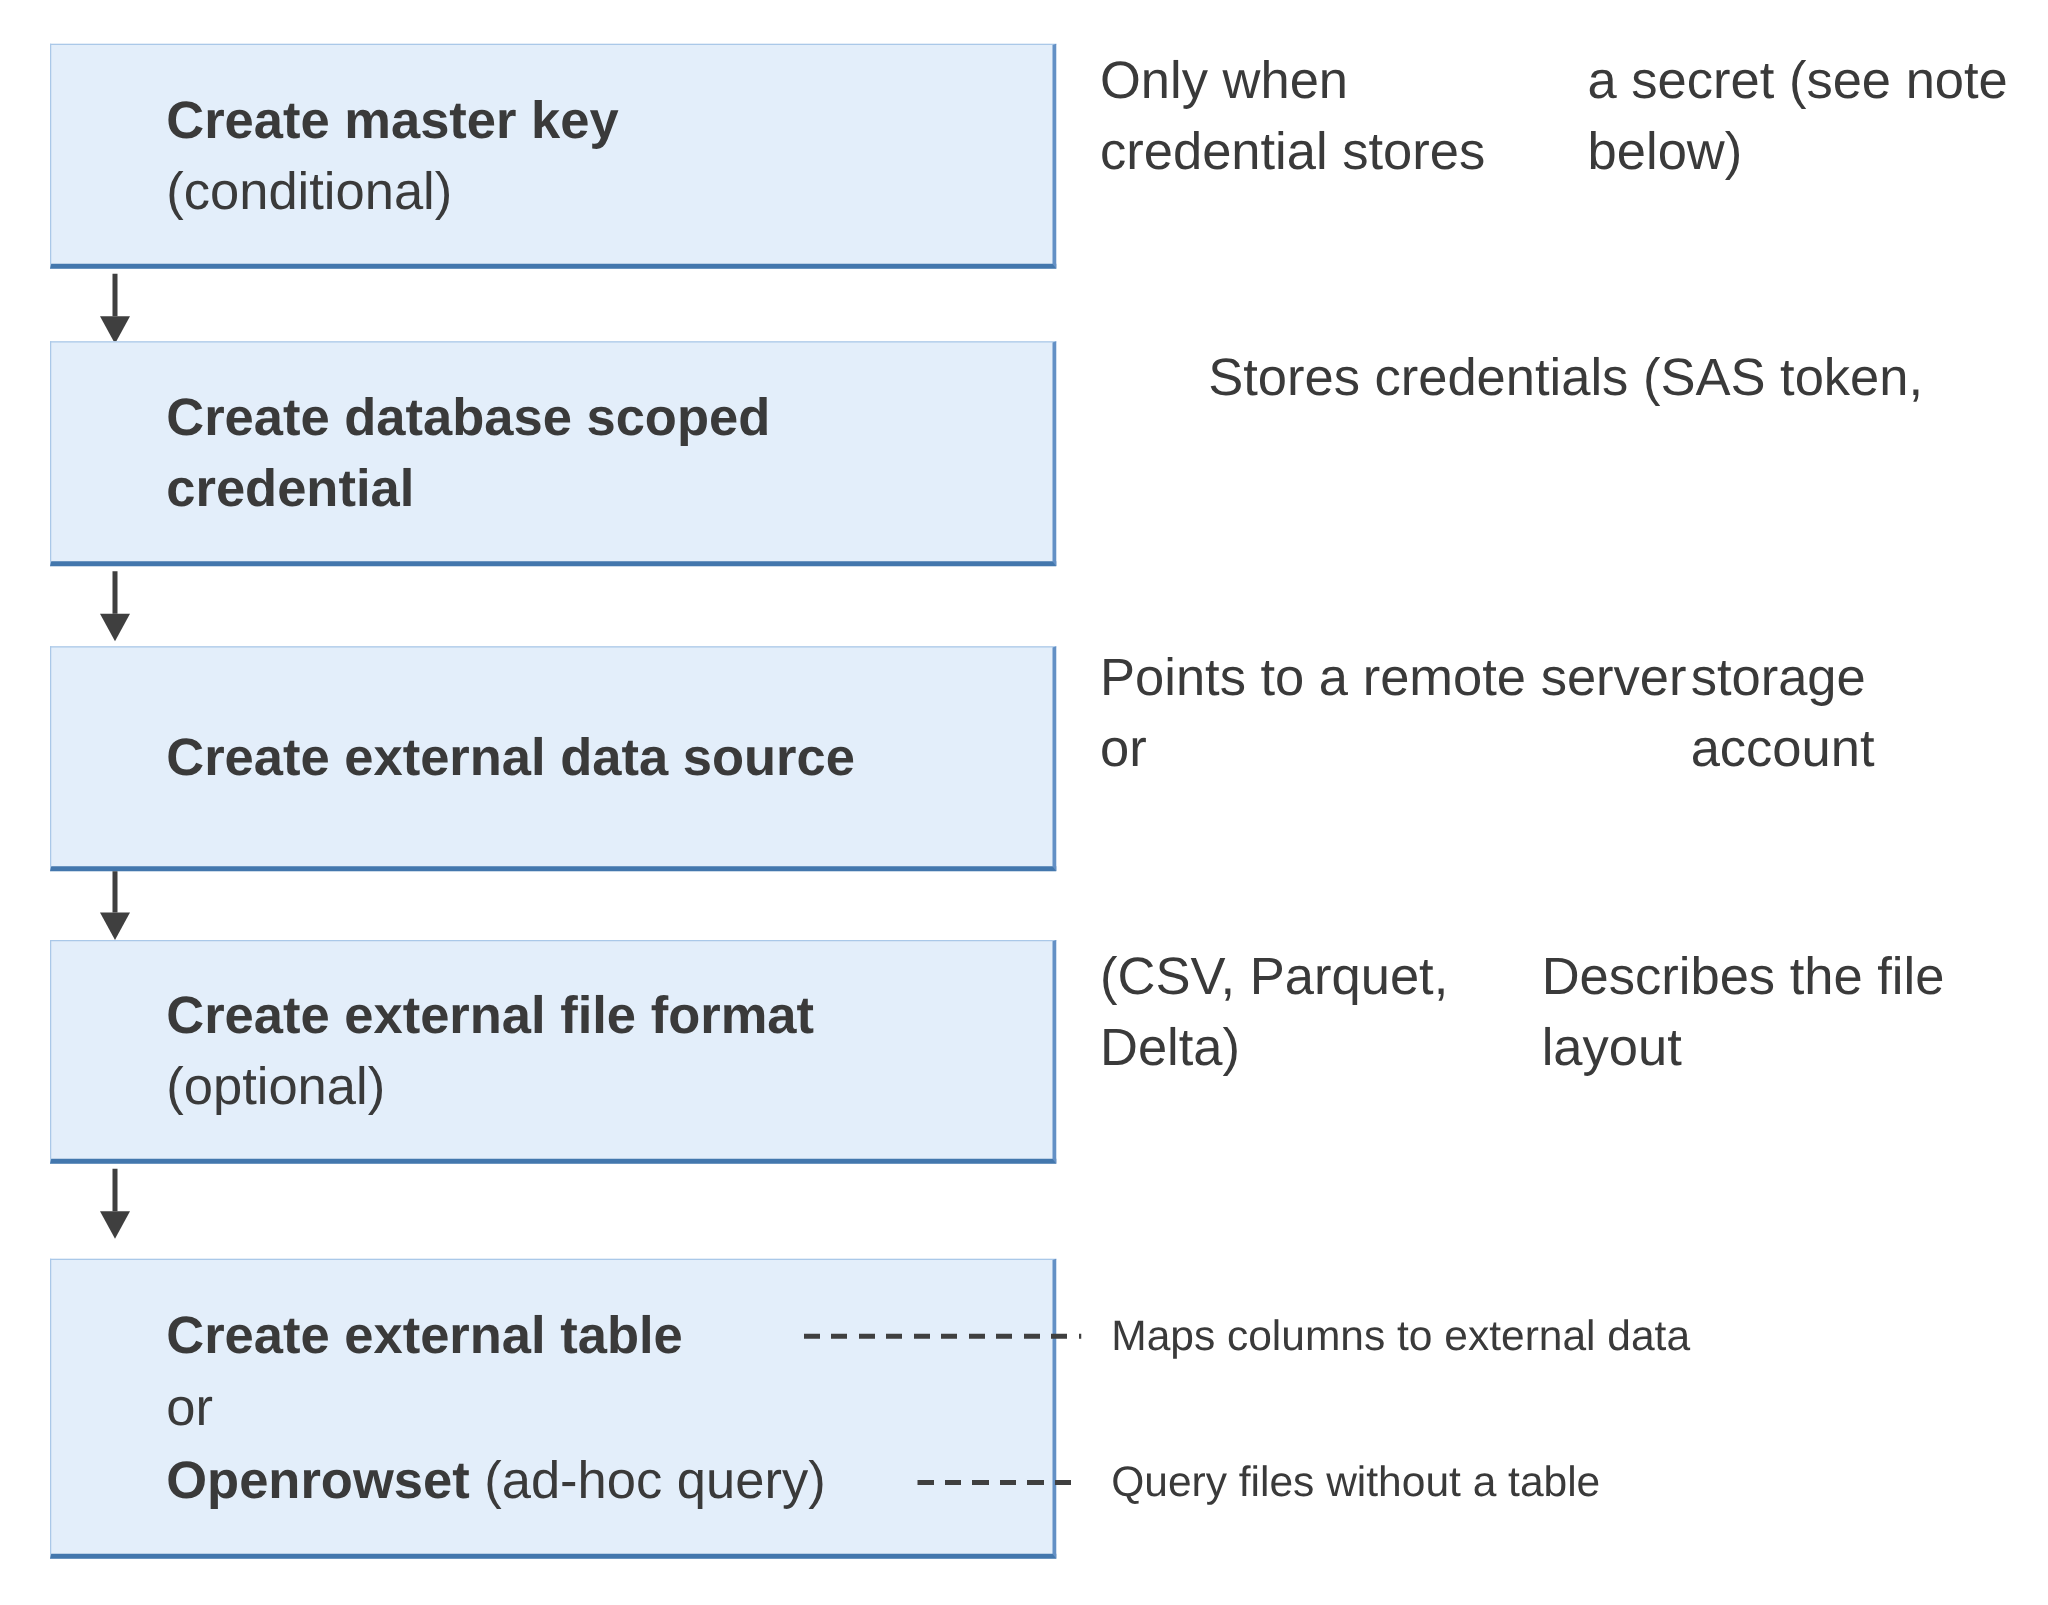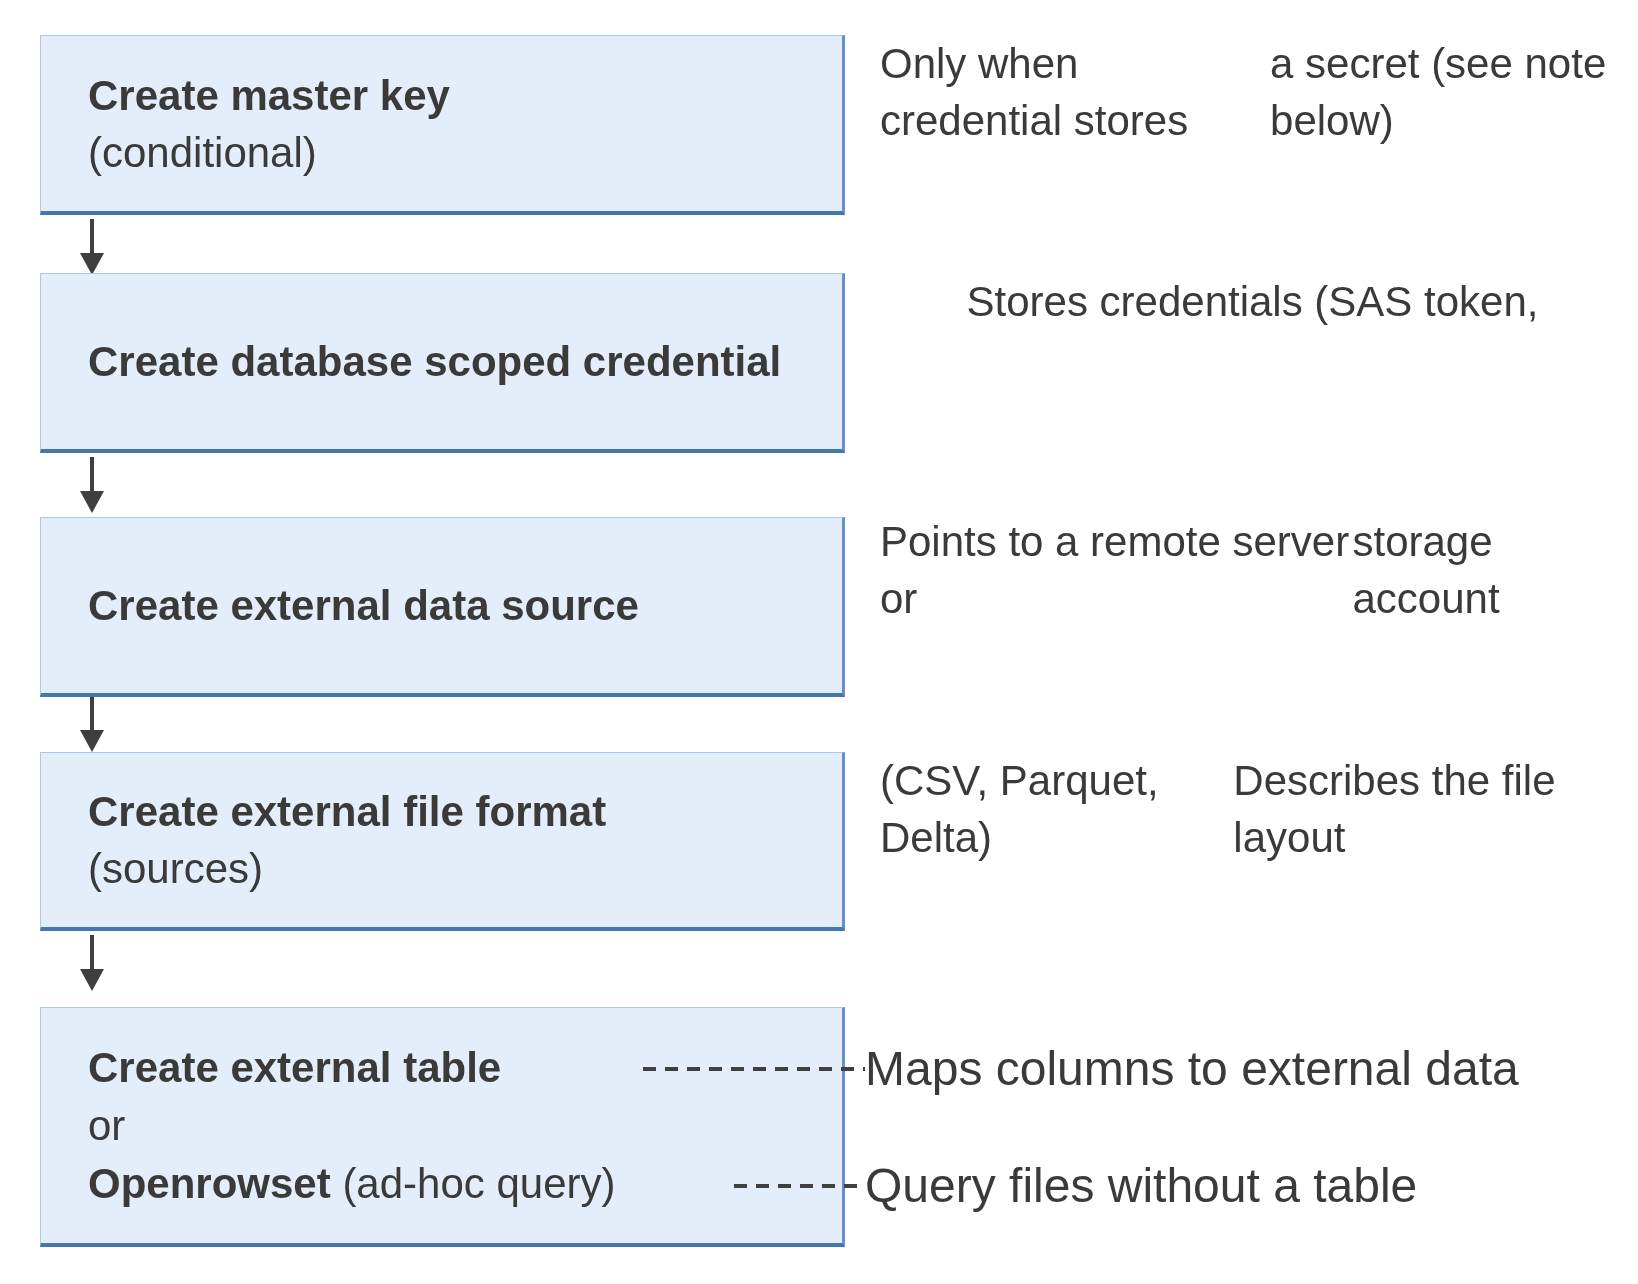--- a/index.html
+++ b/index.html
@@ -27,7 +27,7 @@
     border-right:3px solid var(--box-border-right);
     border-bottom:4px solid var(--box-border-dark);
     box-sizing:border-box;
-    display:flex;align-items:center;
+    display:flex;align-items:center;padding-left:45px;
   }
   .box-inner{
     padding-left:47px;

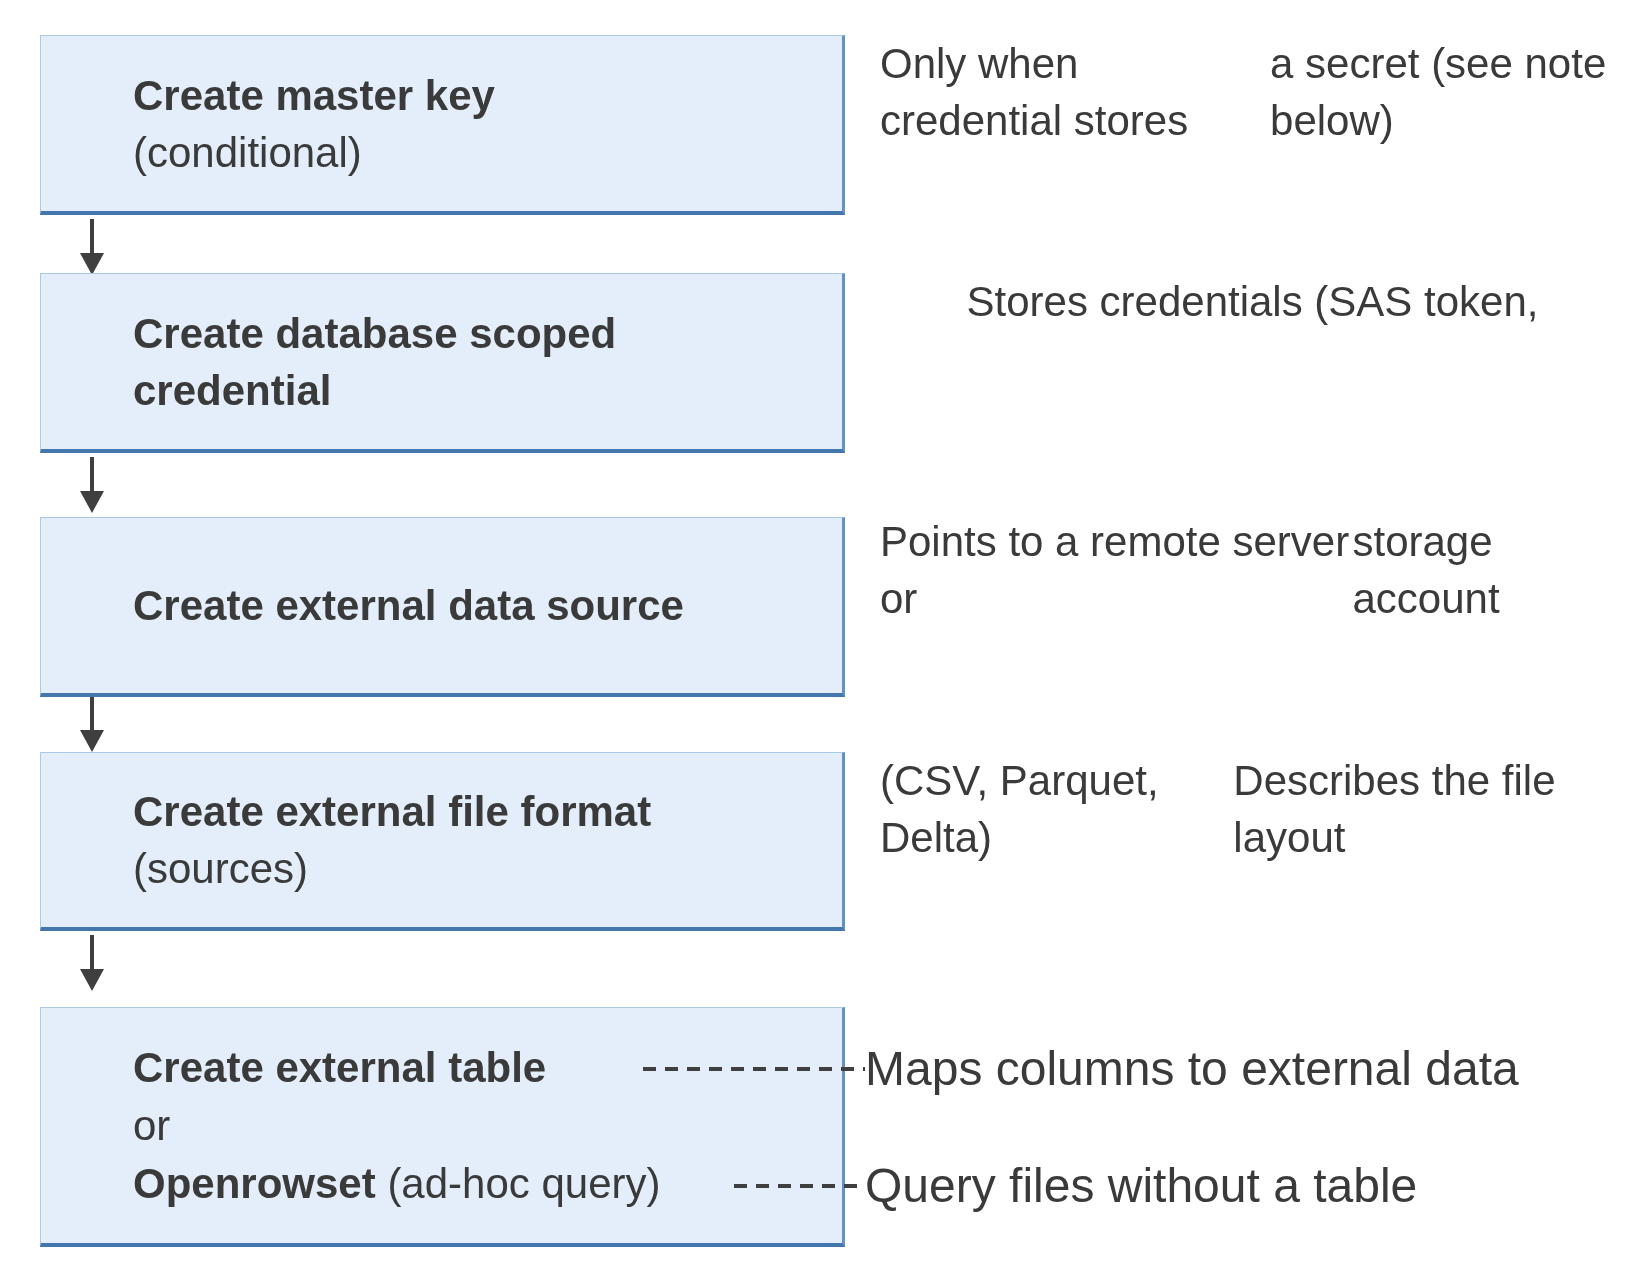--- a/index.html
+++ b/index.html
@@ -119,7 +119,7 @@
   <div class="box" style="top:752px;height:179px">
     <div class="box-inner">
       <div class="title">Create external file format</div>
-      <div class="subtitle">(sources)</div>
+      <div class="subtitle">(optional)</div>
     </div>
   </div>
   <div class="note" style="top:752px;height:179px">

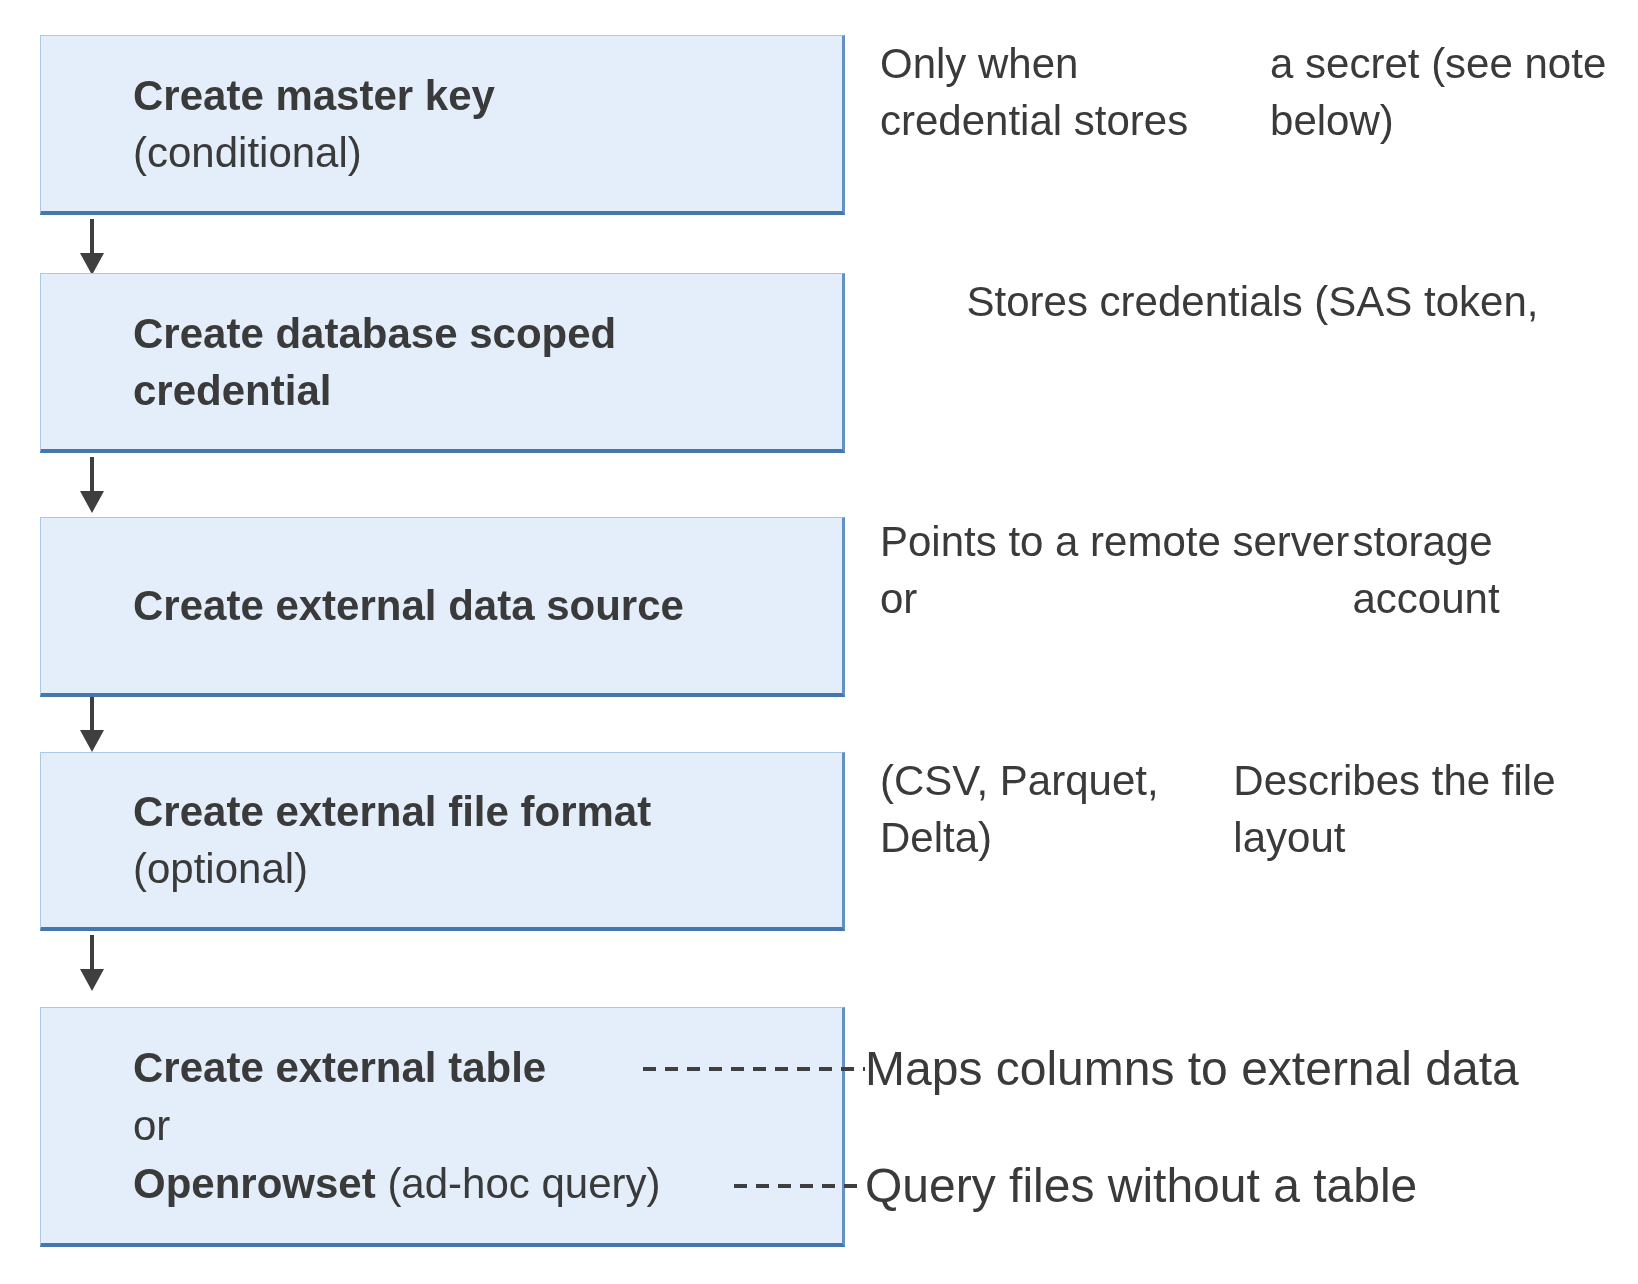--- a/index.html
+++ b/index.html
@@ -61,9 +61,9 @@
     background:repeating-linear-gradient(90deg,var(--line) 0 13px,transparent 13px 22px);
   }
   .callout{
-    position:absolute;left:865px;
+    position:absolute;left:889px;
     height:58px;line-height:58px;
-    font-size:48px;white-space:nowrap;
+    font-size:34px;white-space:nowrap;
   }
 </style>
 </head>

